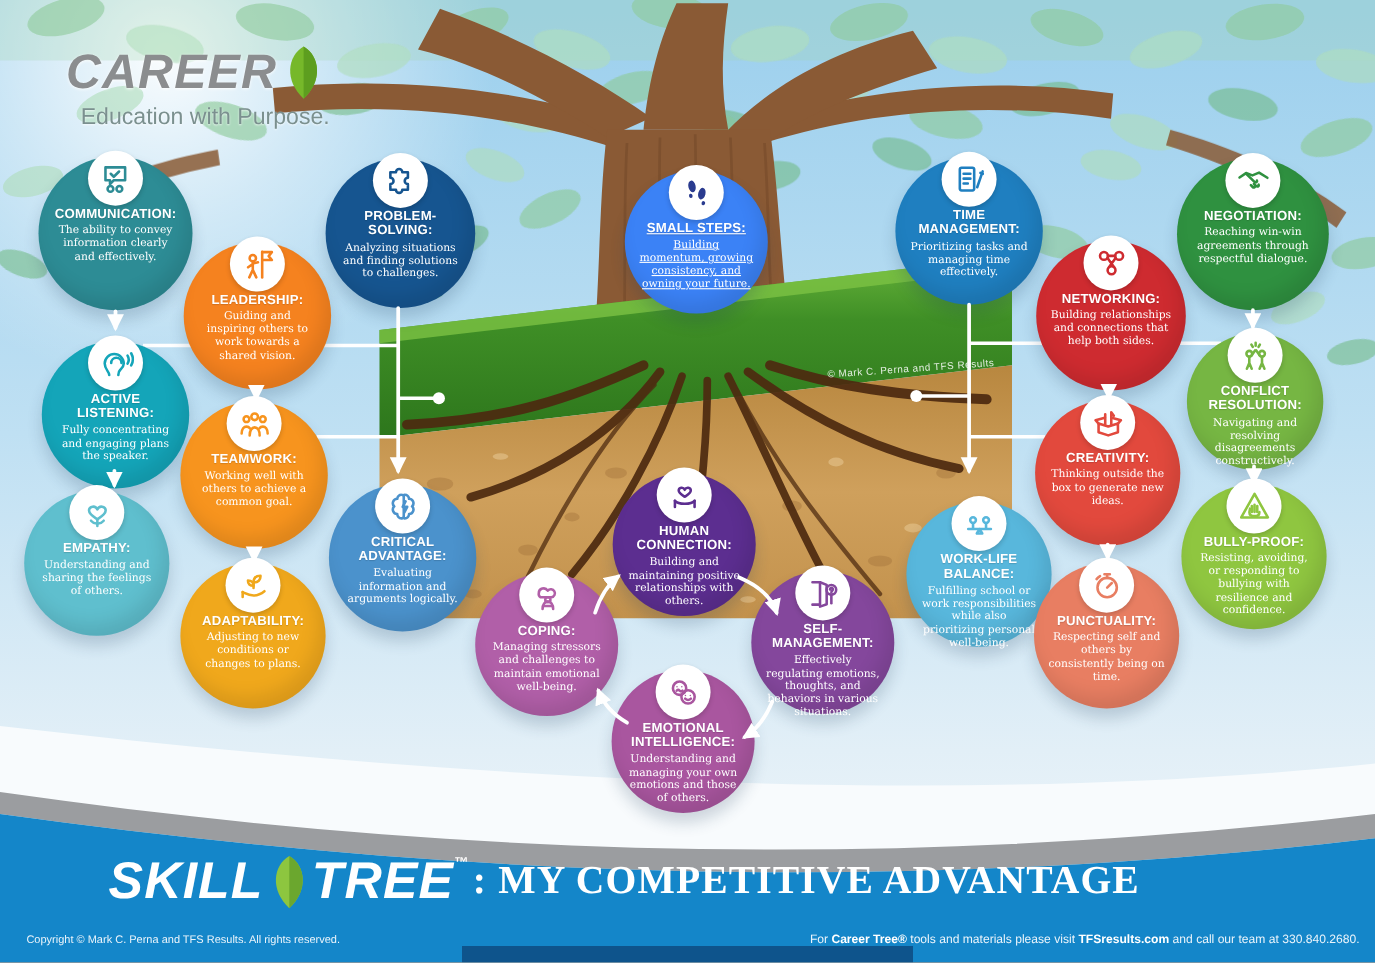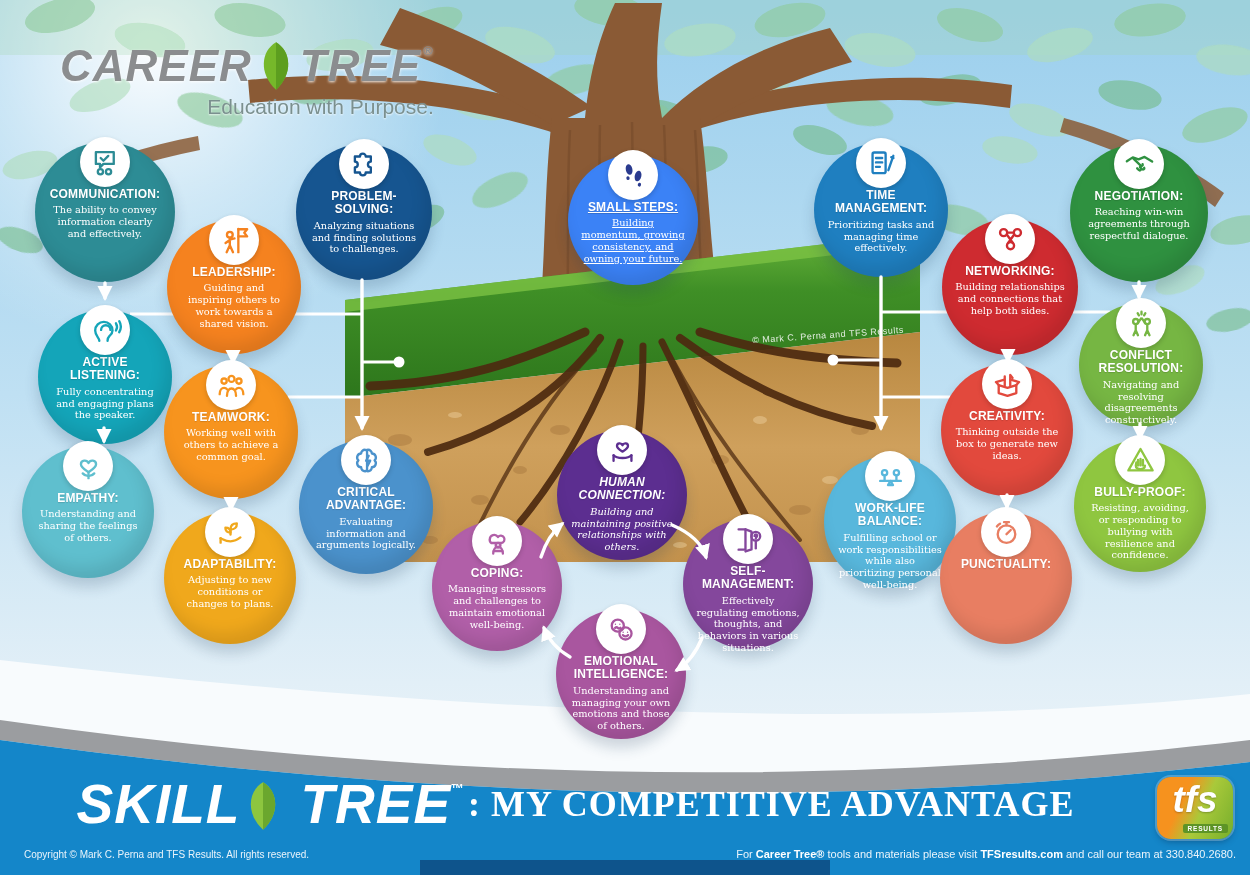--- a/index.html
+++ b/index.html
@@ -225,7 +225,6 @@
         <path d="M16 1 C28 8 30 26 16 39 C2 26 4 8 16 1 Z" fill="#76b82a"></path>
         <path d="M16 1 C28 8 30 26 16 39 Z" fill="#5d9e1f"></path>
       </svg>
-      <span class="brand-word"><span>TREE</span><span class="brand-reg">®</span></span>
     </div>
     <div class="brand-tagline">Education with Purpose.</div>
   </div>

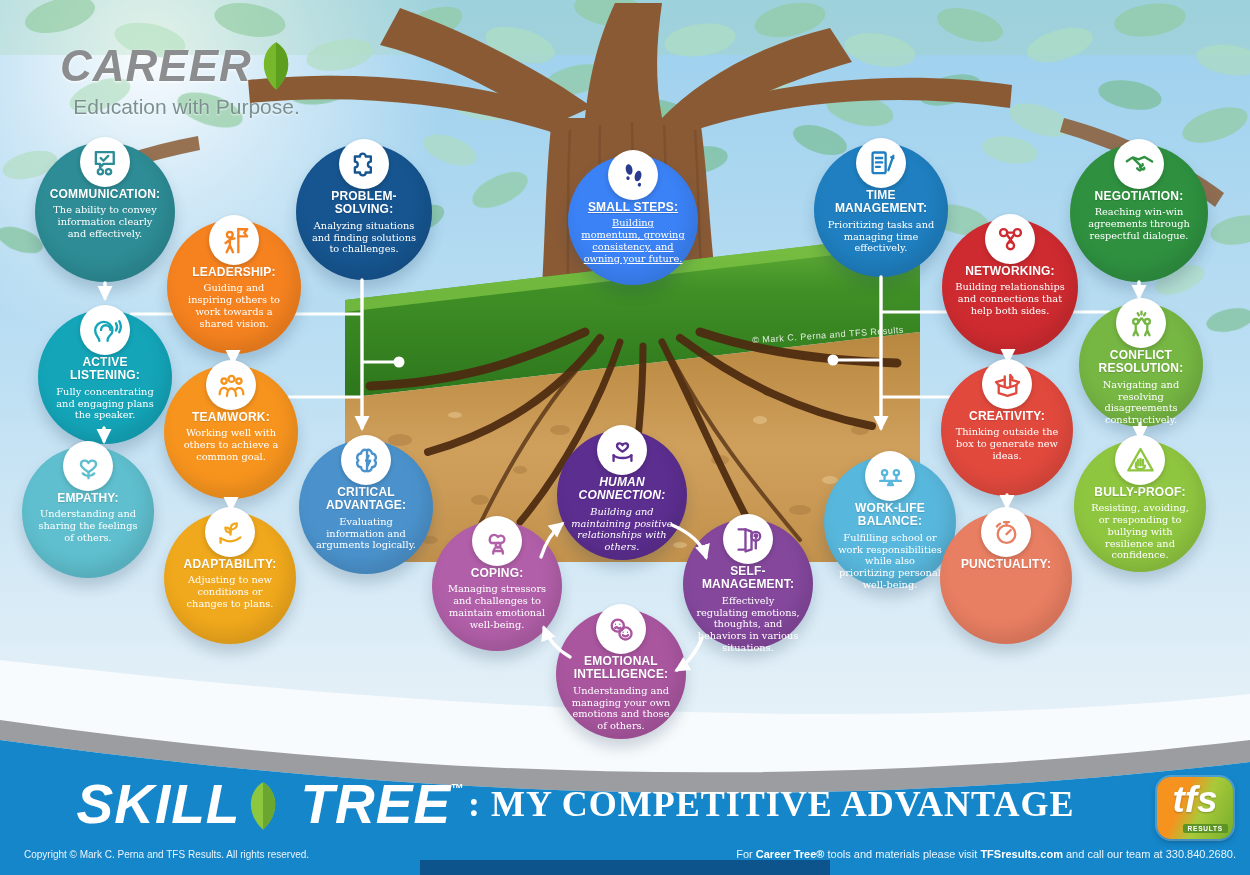--- a/index.html
+++ b/index.html
@@ -340,7 +340,7 @@
       <div class="title">SMALL STEPS:</div>
       <div class="desc">Building momentum, growing consistency, and owning your future.</div>
     </div>
-      <div class="bubble" style="left: 557px; top: 430px; height: 130px; width: 130px; background: rgb(92, 46, 144); font-style: italic;">
+      <div class="bubble" style="left: 557px; top: 430px; height: 130px; width: 130px; background: rgb(92, 46, 144);">
       <div class="badge">
         <svg viewBox="0 0 24 24" fill="none" stroke="currentColor" stroke-width="1.7" stroke-linecap="round" stroke-linejoin="round" style="color: rgb(92, 46, 144);">
             <path d="M12 8.2c-.9-2-4-1.7-4 .5 0 1.7 2.3 3 4 4.1 1.7-1.1 4-2.4 4-4.1 0-2.2-3.1-2.5-4-.5z"></path>

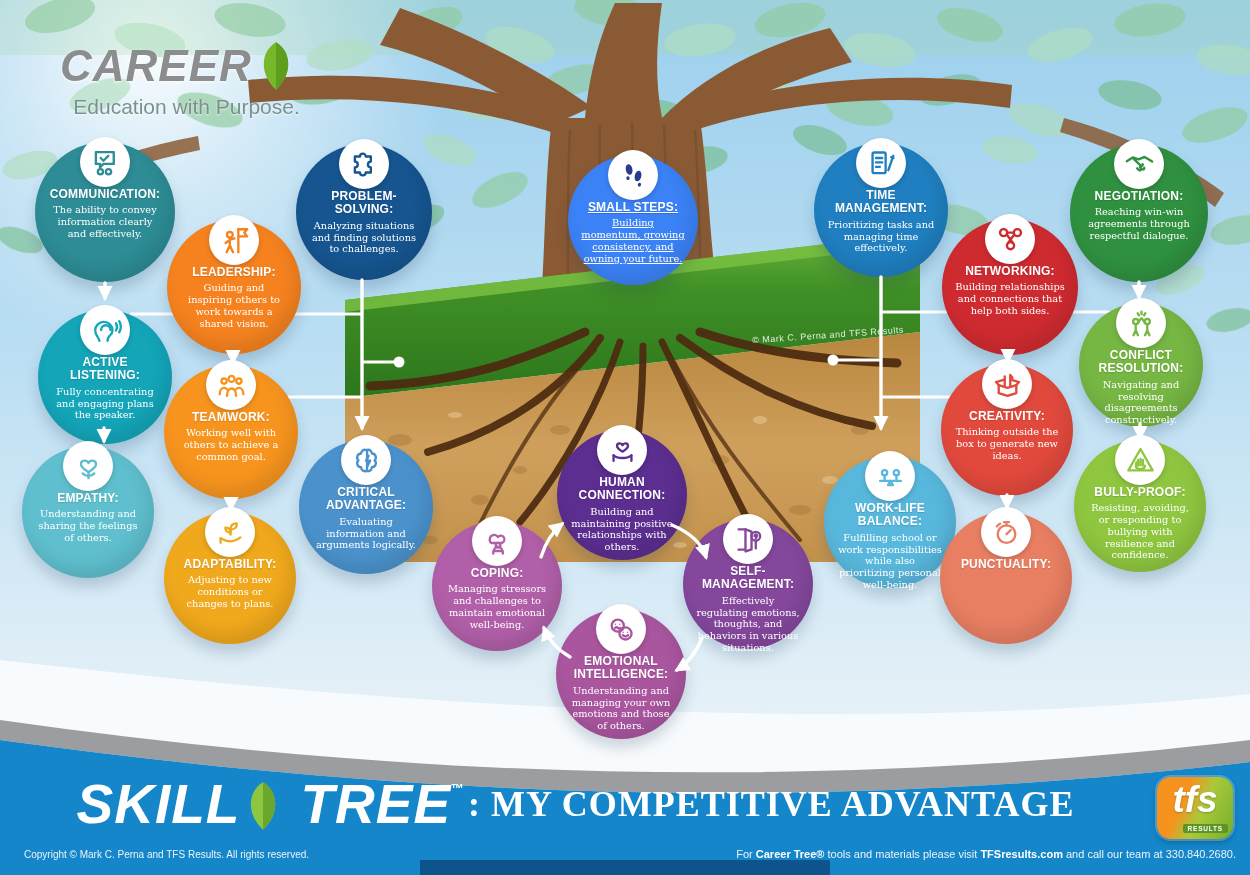--- a/index.html
+++ b/index.html
@@ -451,6 +451,7 @@
           </svg>
       </div>
       <div class="title">PUNCTUALITY:</div>
+      <div class="desc">Respecting self and others by consistently being on time.</div>
     </div>
       <div class="bubble" style="left: 1070px; top: 144px; height: 138px; width: 138px; background: rgb(47, 145, 64);">
       <div class="badge">

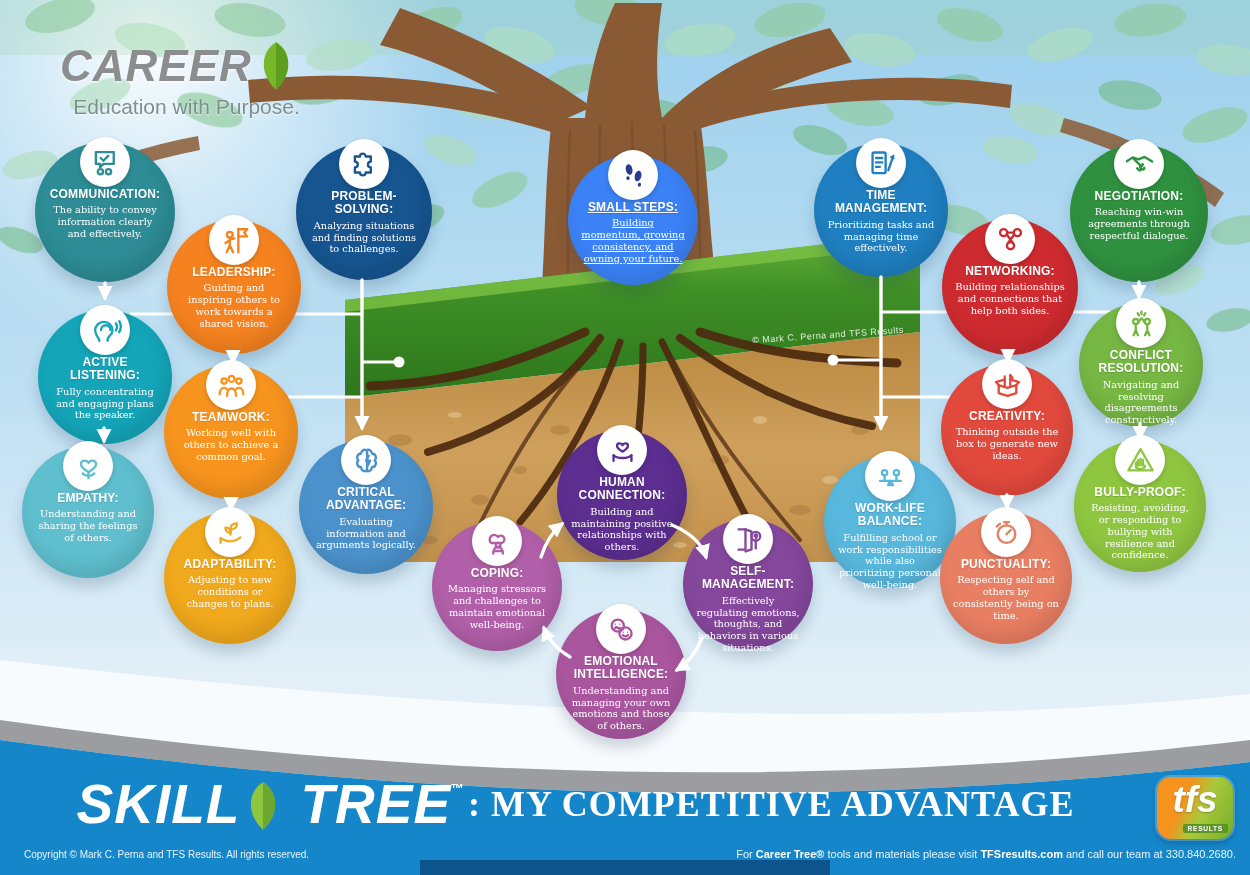--- a/index.html
+++ b/index.html
@@ -37,8 +37,8 @@
   
   .banner-title{position:absolute;left:0;top:772px;width:1135px;z-index:30;
       display:flex;align-items:center;justify-content:center;color:#fff;}
-  .bt-skilltree{font-weight:700;font-style:italic;font-size:55px;letter-spacing:1px;
-      font-family:"Liberation Sans",sans-serif;margin-left:16px;}
+  .bt-skilltree{font-weight:700;font-style:italic;font-size:47px;letter-spacing:1px;
+      font-family:"Liberation Sans",sans-serif;}
   .bt-leaf{margin:0 1px 0 3px;transform:translateY(2px);}
   .bt-tm{font-size:13px;vertical-align:top;position:relative;top:-16px;font-style:normal;font-weight:700;}
   .bt-rest{font-family:Liberation Serif, serif;font-weight:700;font-size:36px;letter-spacing:1px;margin-left:4px;}

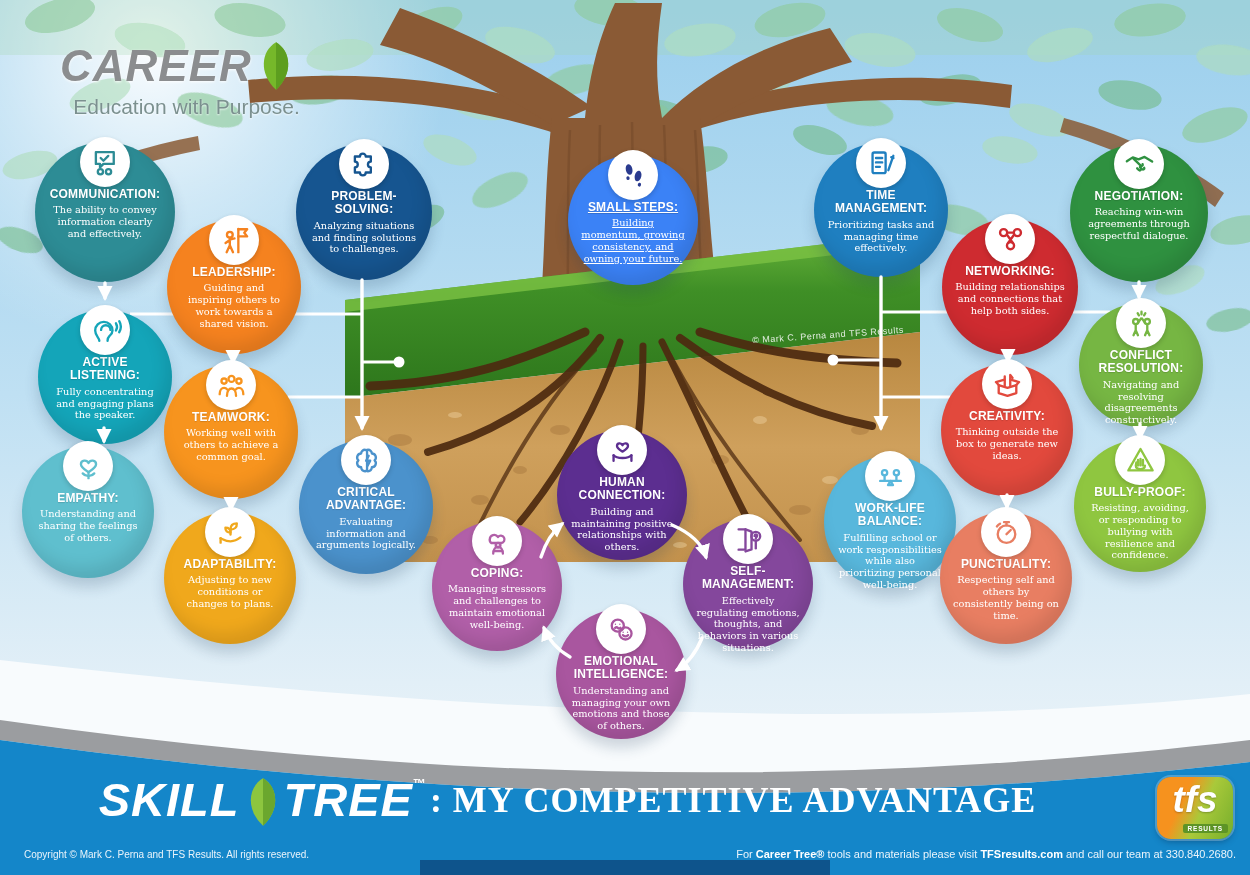--- a/index.html
+++ b/index.html
@@ -533,10 +533,6 @@
 
   <div class="footer-right"><span>For </span><b>Career Tree®</b><span> tools and materials please visit </span><b>TFSresults.com</b><span> and call our team at 330.840.2680.</span></div>
 
-  <div class="tfs">
-    <div class="tfs-letters">tfs</div>
-    <div class="tfs-results">RESULTS</div>
-  </div>
 
 </div>
 

